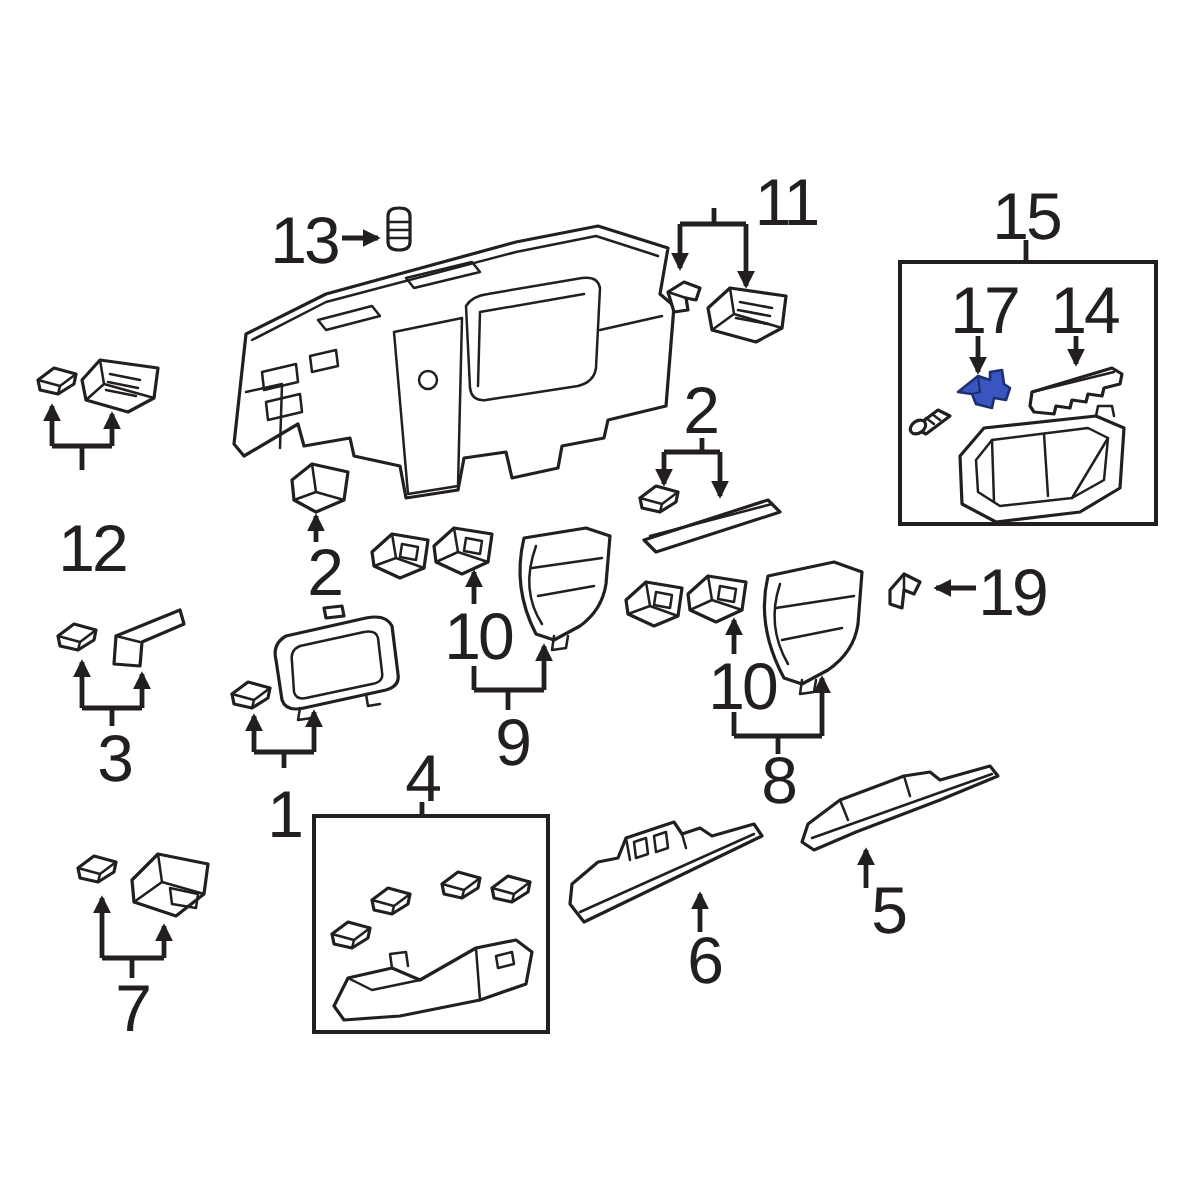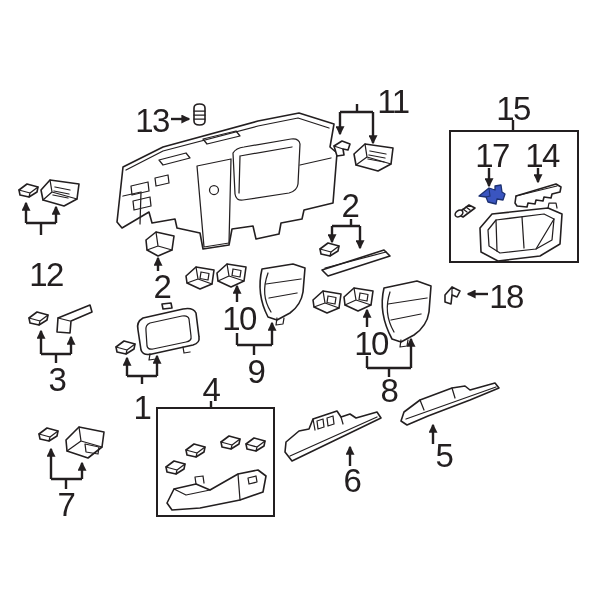--- a/index.html
+++ b/index.html
@@ -254,7 +254,7 @@
   <div class="callout" style="left:513px;top:108px;">15</div>
   <div class="callout" style="left:542px;top:155px;">14</div>
   <div class="callout" style="left:492px;top:155px;">17</div>
-  <div class="callout" style="left:506px;top:296px;">18</div>
+  <div class="callout" style="left:506px;top:296px;">19</div>
 </div>
 
 </body></html>

